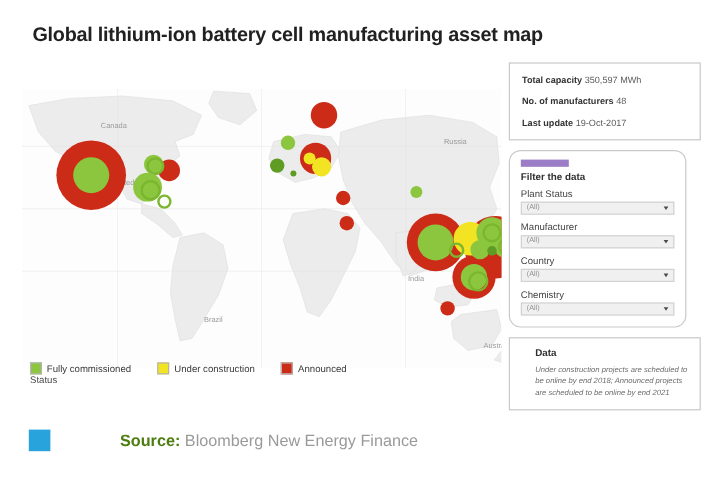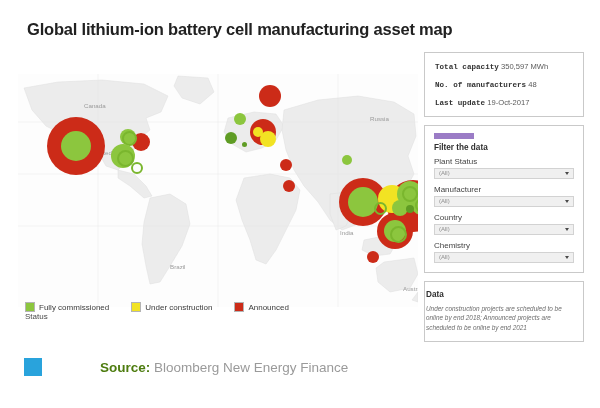--- a/index.html
+++ b/index.html
@@ -151,7 +151,6 @@
   .summary-row .k {
     font-weight: bold;
     color: #333333;
-    font-family: Liberation Mono, monospace;
   }
 
   

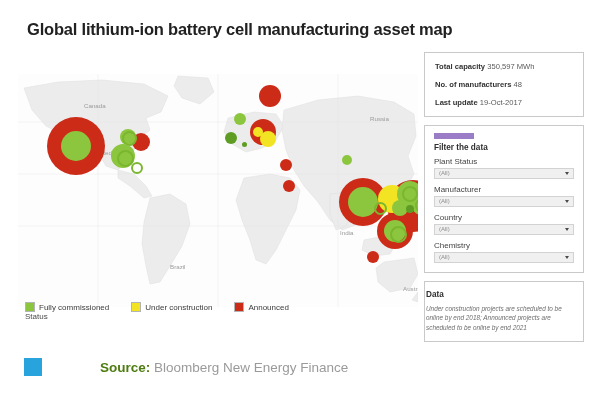--- a/index.html
+++ b/index.html
@@ -155,9 +155,10 @@
 
   
   #filter-card {
-    width: 160px;
+    width: 148px;
     margin-top: 8px;
     padding: 7px 9px 9px 9px;
+    border-radius: 10px;
   }
   #filter-accent {
     width: 40px;

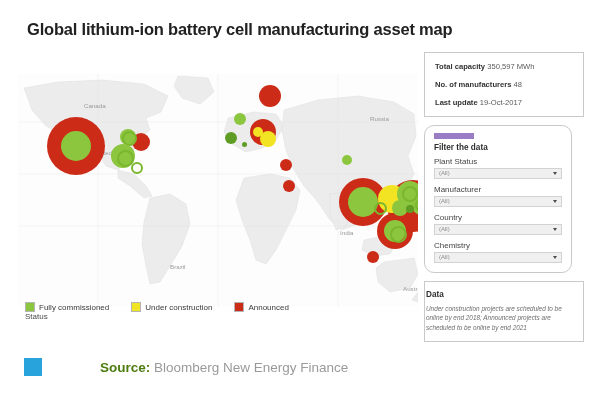--- a/index.html
+++ b/index.html
@@ -207,7 +207,7 @@
   #data-card {
     width: 160px;
     margin-top: 8px;
-    padding: 8px 9px 9px 1px;
+    padding: 8px 9px 9px 21px;
   }
   #data-title {
     font-size: 8.2px;

